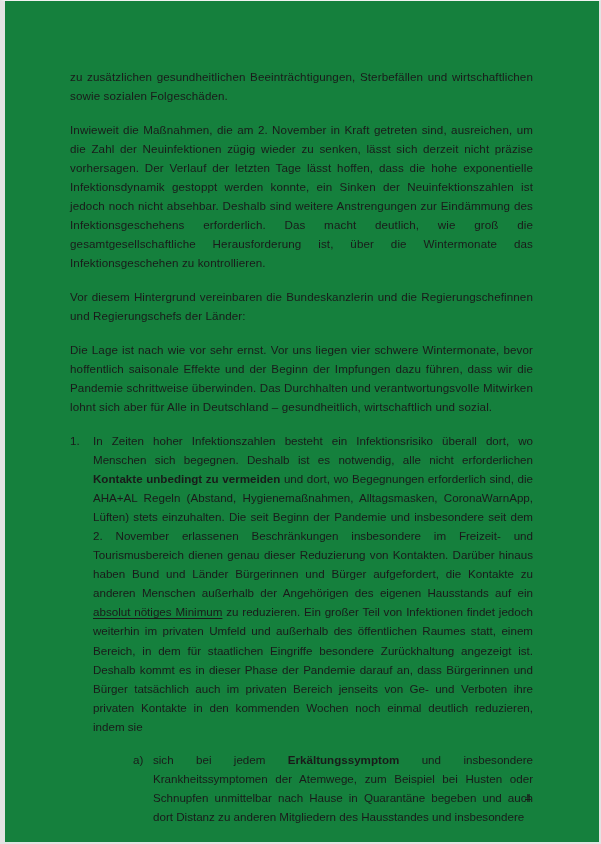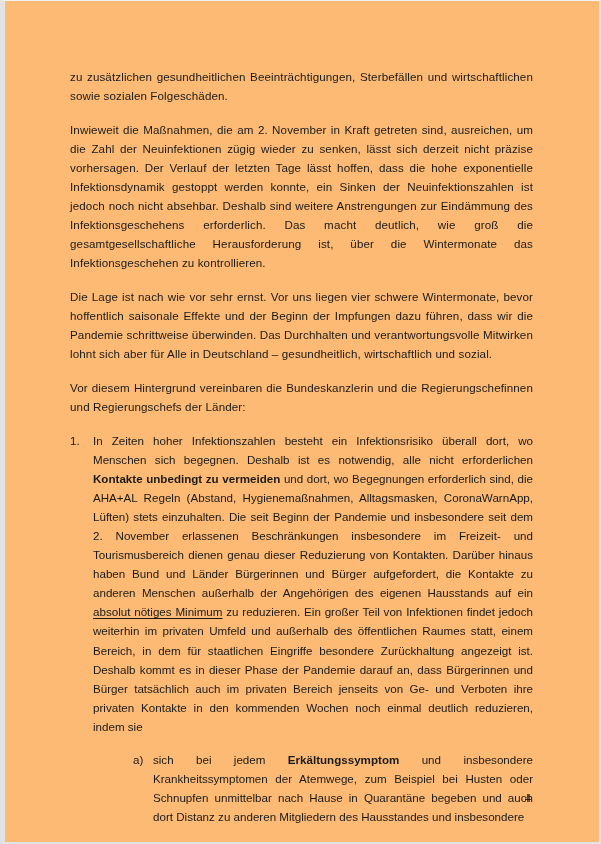--- a/index.html
+++ b/index.html
@@ -16,7 +16,7 @@
     width: 601px;
     height: 844px;
     box-sizing: border-box;
-    background: #fdba74;
+    background: #15803d;
     border-left: 5px solid #e3e3e3;
     border-right: 2px solid #e3e3e3;
     border-top: 1px solid #f2f2f2;

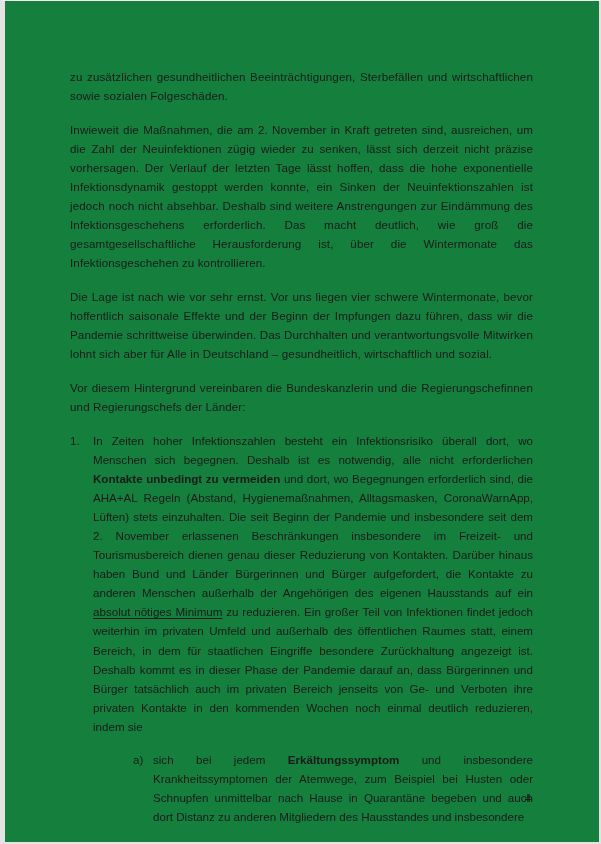--- a/index.html
+++ b/index.html
@@ -119,8 +119,8 @@
 
     <p class="para"><span>zu zusätzlichen gesundheitlichen Beeinträchtigungen, Sterbefällen und wirtschaftlichen sowie sozialen Folgeschäden.</span></p>
     <p class="para"><span>Inwieweit die Maßnahmen, die am 2. November in Kraft getreten sind, ausreichen, um die Zahl der Neuinfektionen zügig wieder zu senken, lässt sich derzeit nicht präzise vorhersagen. Der Verlauf der letzten Tage lässt hoffen, dass die hohe exponentielle Infektionsdynamik gestoppt werden konnte, ein Sinken der Neuinfektionszahlen ist jedoch noch nicht absehbar. Deshalb sind weitere Anstrengungen zur Eindämmung des Infektionsgeschehens erforderlich. Das macht deutlich, wie groß die gesamtgesellschaftliche Herausforderung ist, über die Wintermonate das Infektionsgeschehen zu kontrollieren.</span></p>
+    <p class="para"><span>Vor diesem Hintergrund vereinbaren die Bundeskanzlerin und die Regierungschefinnen und Regierungschefs der Länder:</span></p>
     <p class="para"><span>Die Lage ist nach wie vor sehr ernst. Vor uns liegen vier schwere Wintermonate, bevor hoffentlich saisonale Effekte und der Beginn der Impfungen dazu führen, dass wir die Pandemie schrittweise überwinden. Das Durchhalten und verantwortungsvolle Mitwirken lohnt sich aber für Alle in Deutschland – gesundheitlich, wirtschaftlich und sozial.</span></p>
-    <p class="para"><span>Vor diesem Hintergrund vereinbaren die Bundeskanzlerin und die Regierungschefinnen und Regierungschefs der Länder:</span></p>
 
     <ol class="numlist">
       <li class="numitem">

